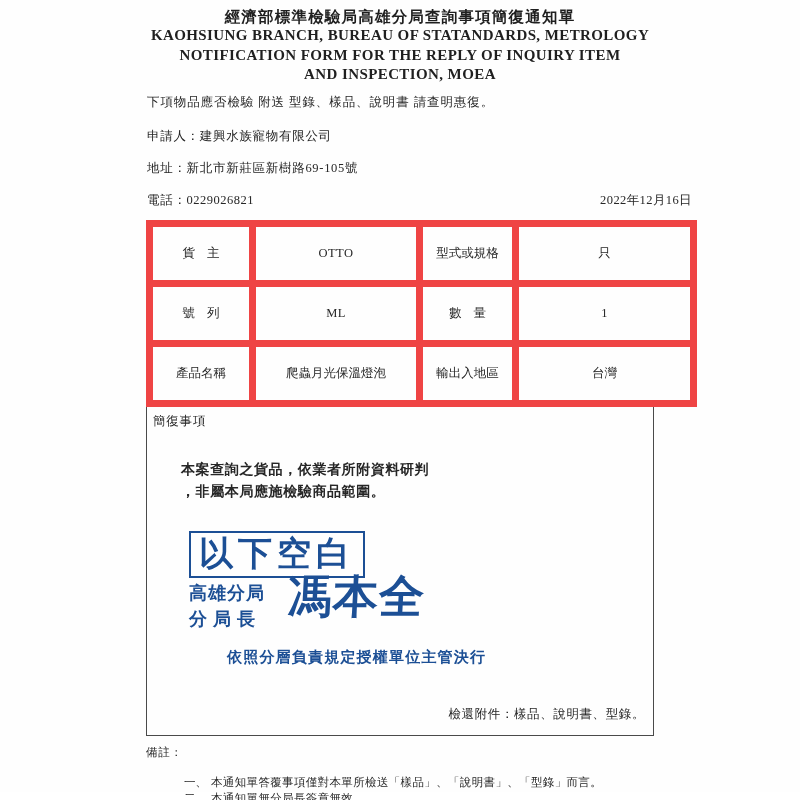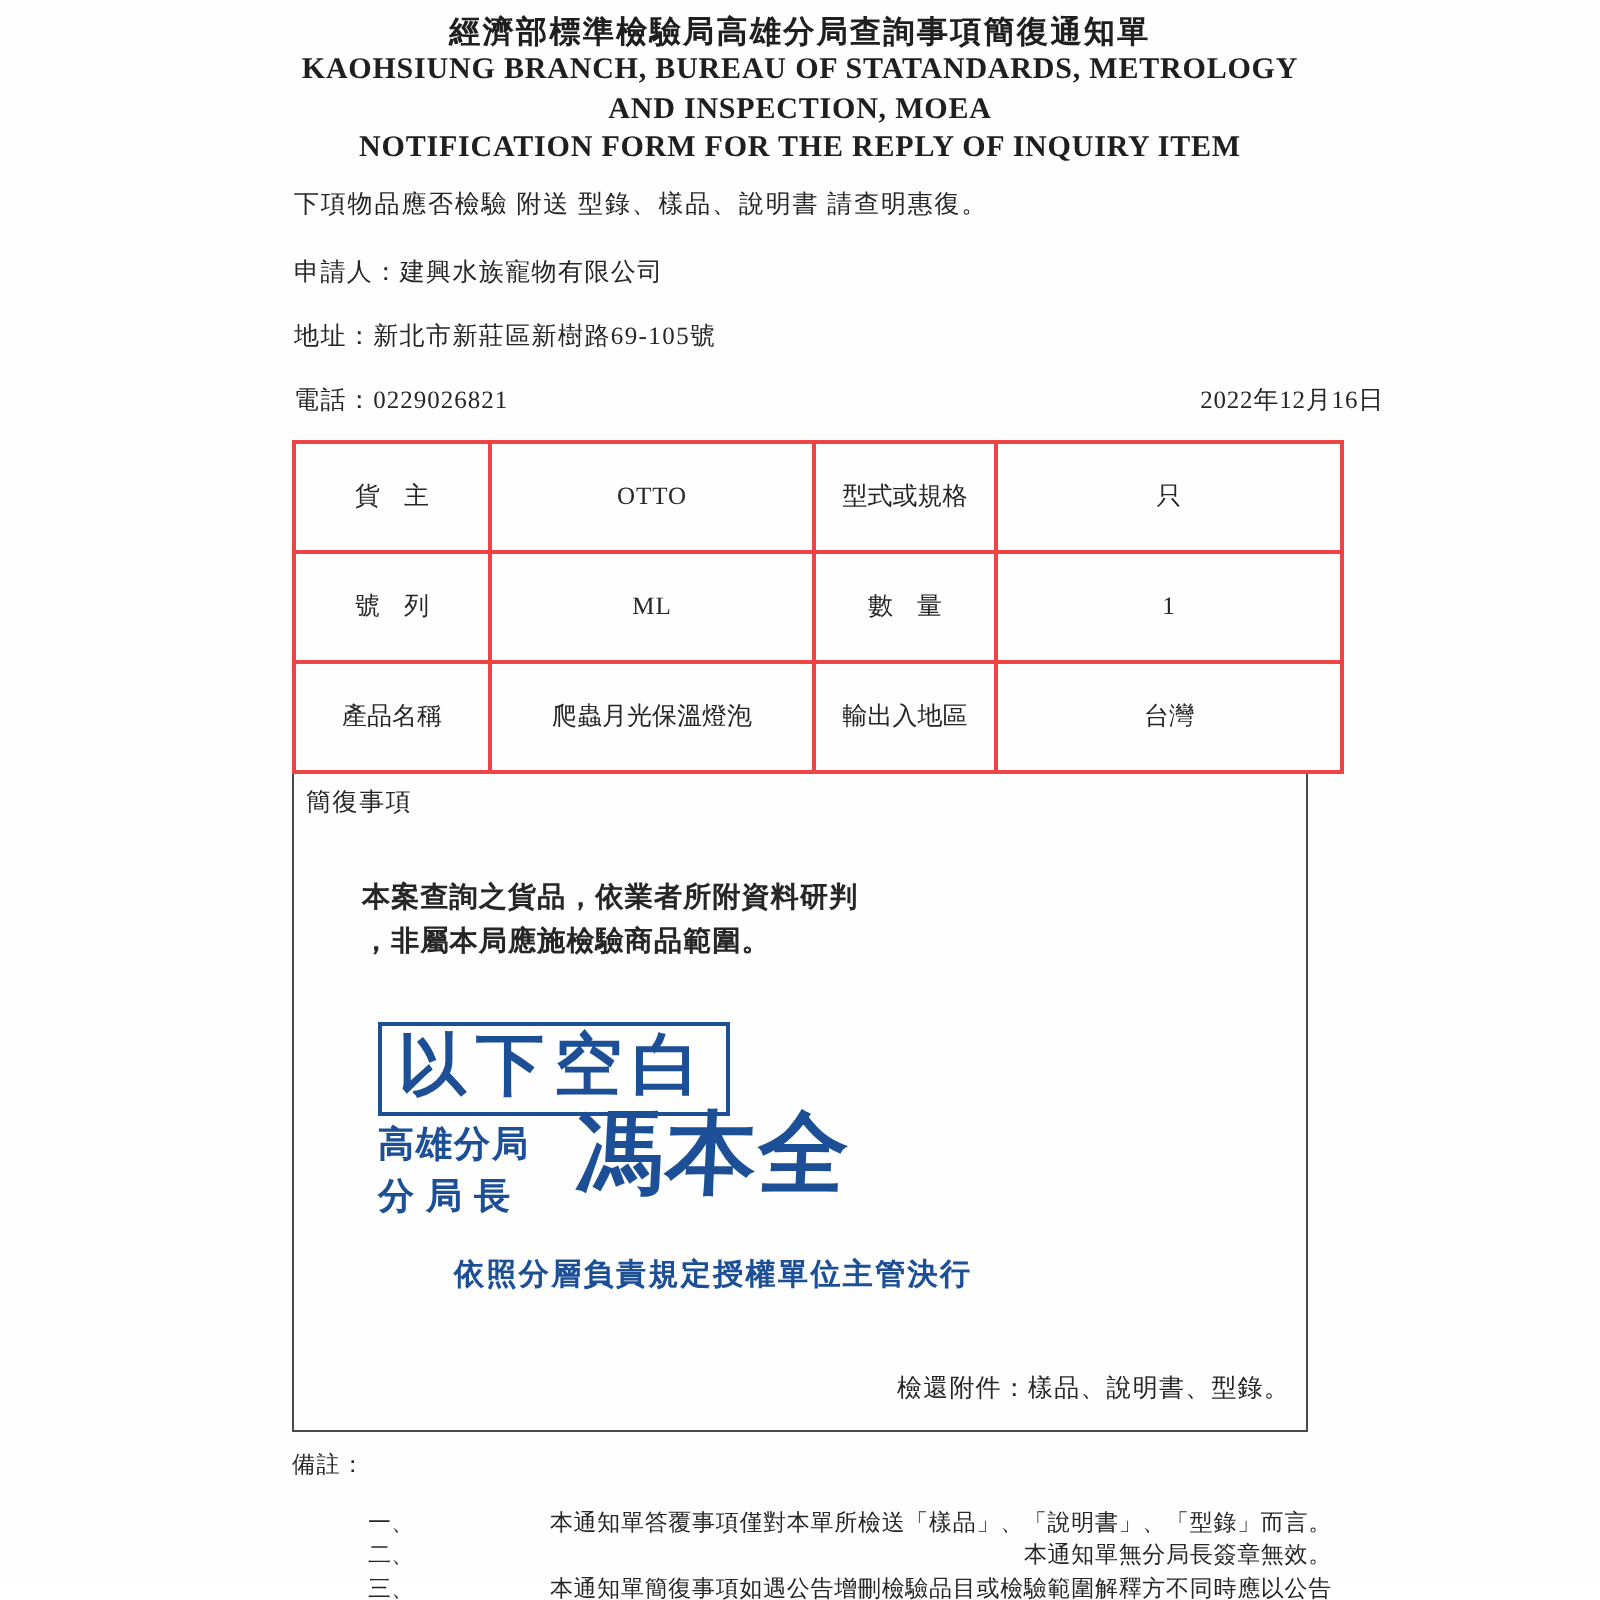--- a/index.html
+++ b/index.html
@@ -226,8 +226,8 @@
   <div class="header">
     <div class="title-cn">經濟部標準檢驗局高雄分局查詢事項簡復通知單</div>
     <div class="title-en">KAOHSIUNG BRANCH, BUREAU OF STATANDARDS, METROLOGY</div>
+    <div class="title-en">NOTIFICATION FORM FOR THE REPLY OF INQUIRY ITEM</div>
     <div class="title-en">AND INSPECTION, MOEA</div>
-    <div class="title-en">NOTIFICATION FORM FOR THE REPLY OF INQUIRY ITEM</div>
   </div>
 
   <div class="meta">

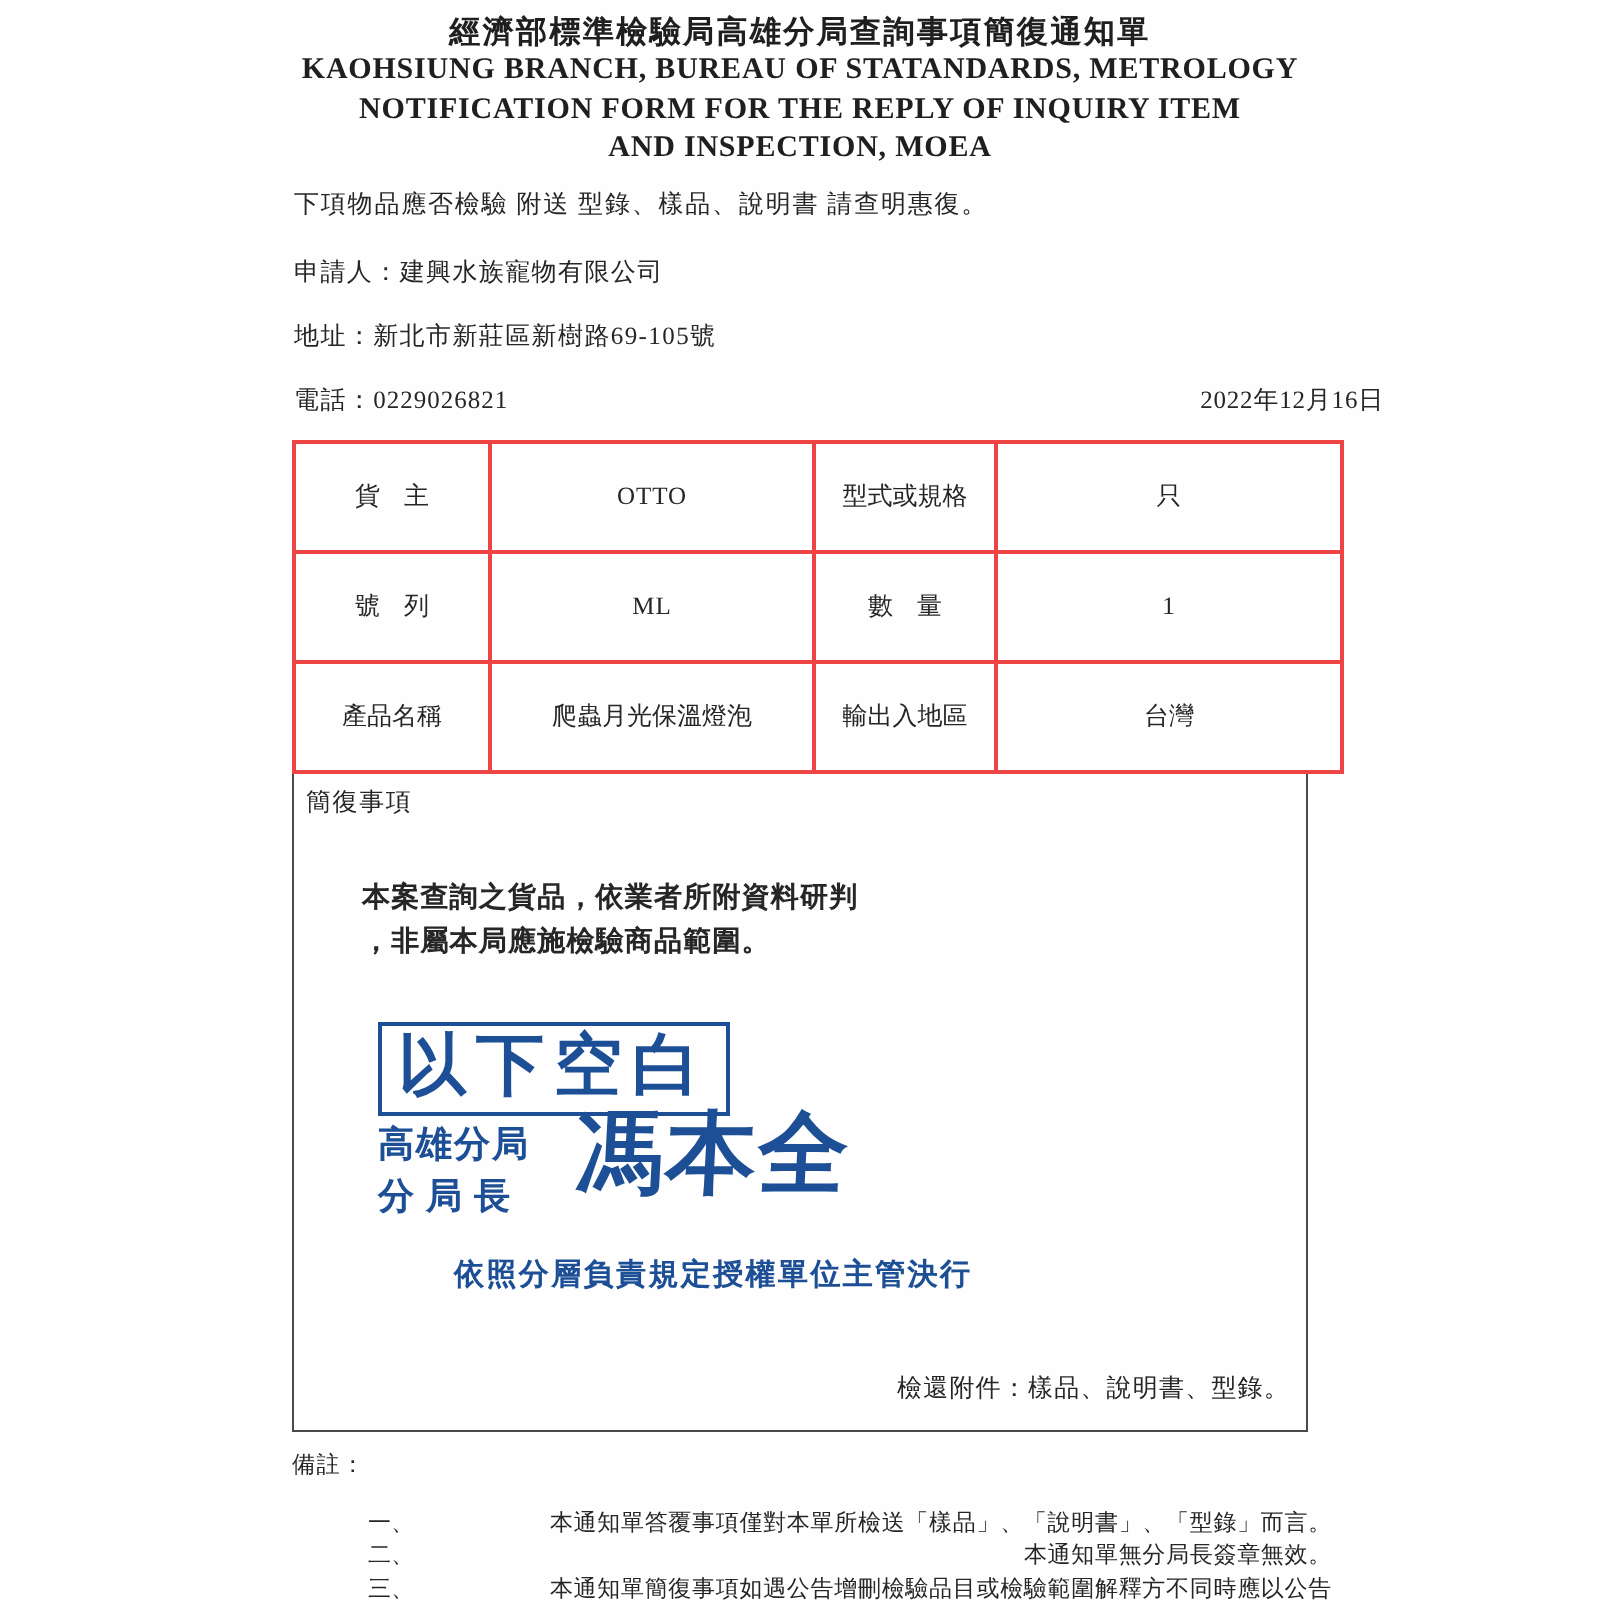--- a/index.html
+++ b/index.html
@@ -87,7 +87,7 @@
     table-layout: fixed;
   }
   .form-table td {
-    border: 2px solid #ef4444;
+    border: 7px solid #ef4444;
     height: 51px;
     text-align: center;
     vertical-align: middle;

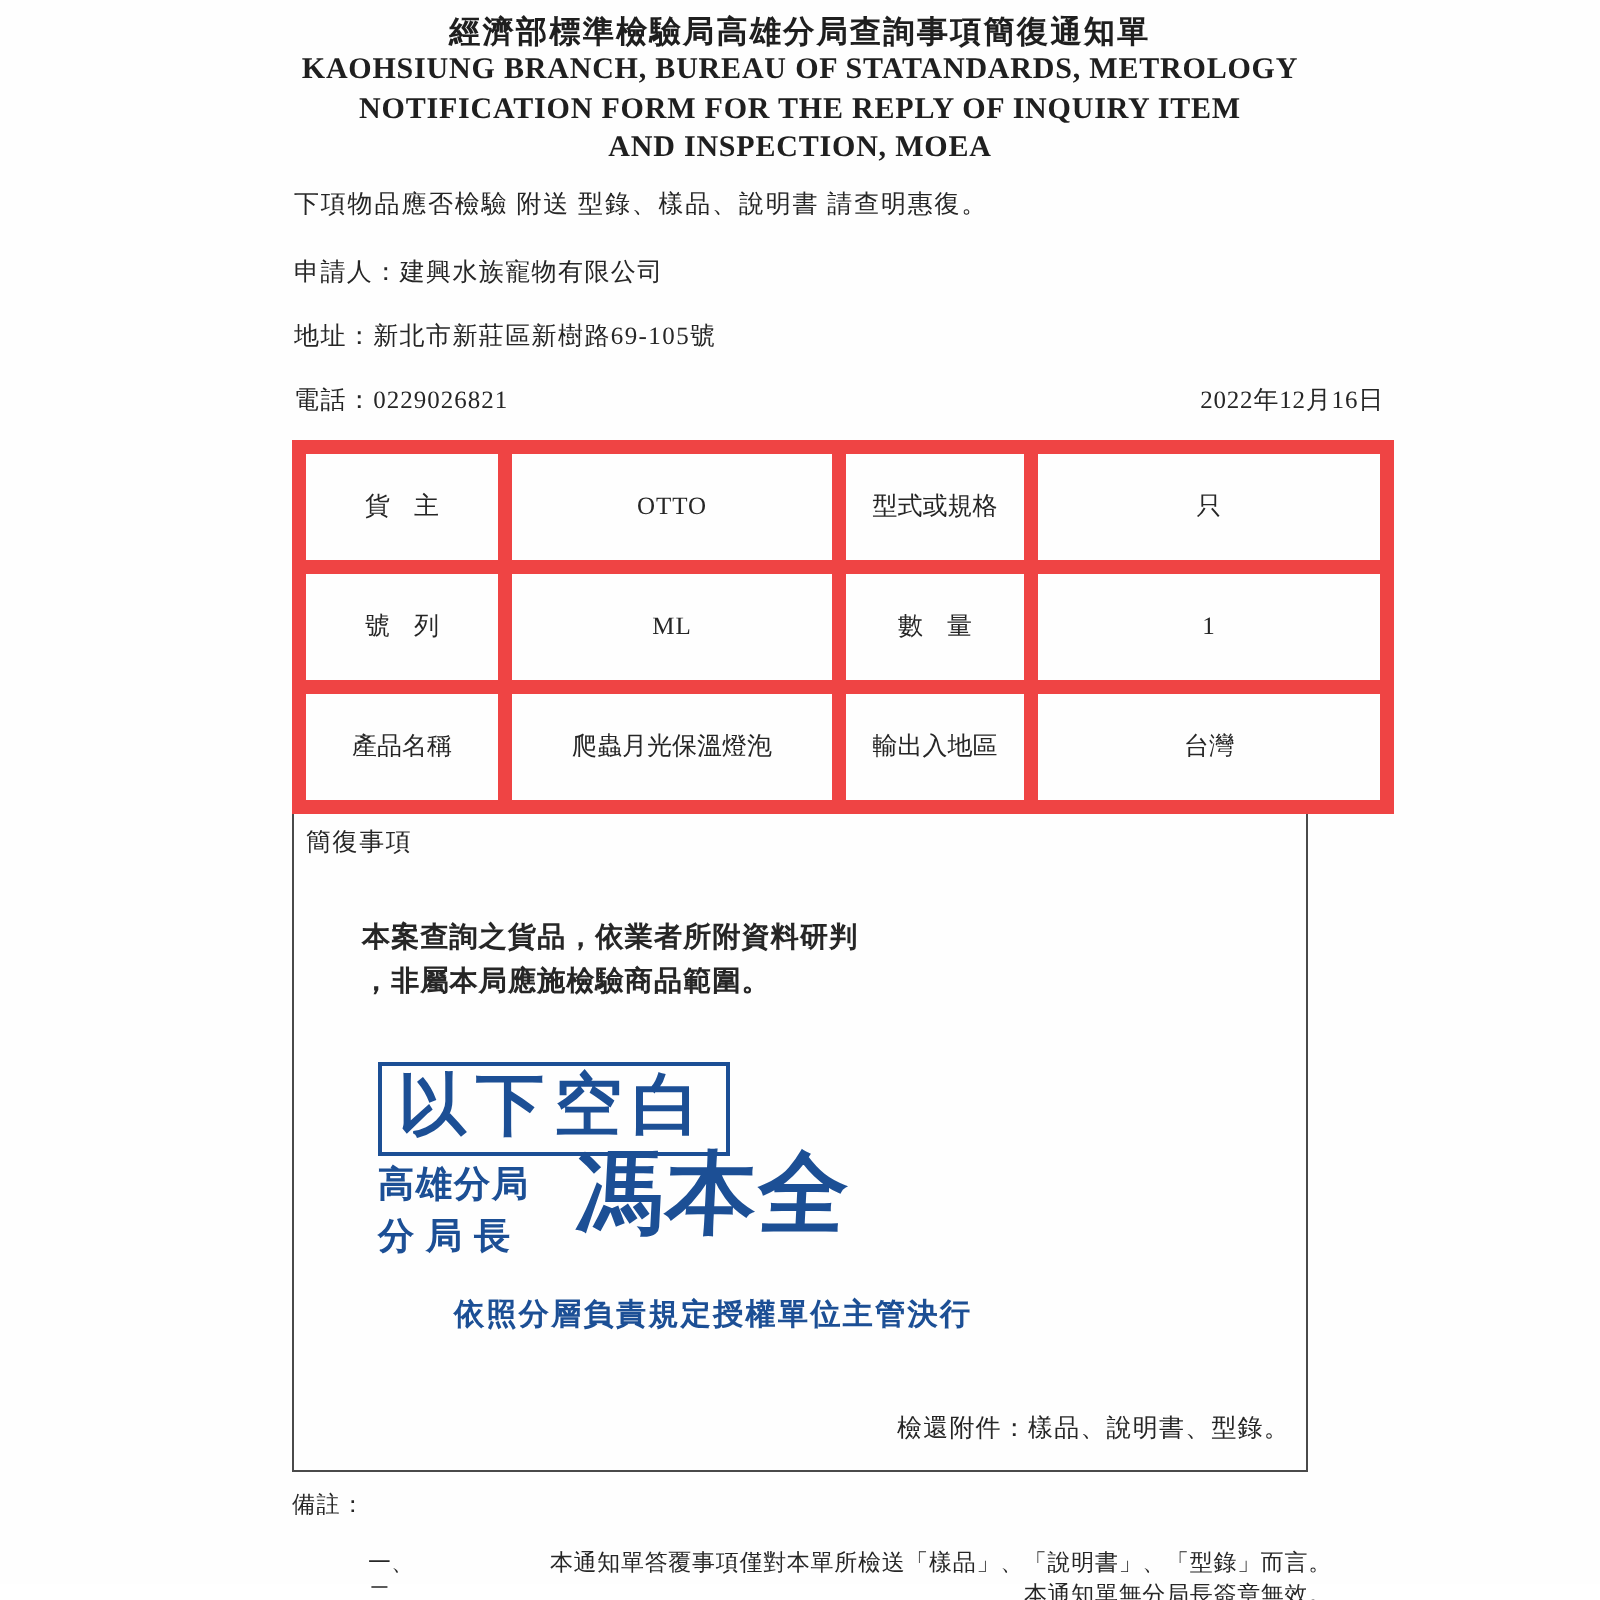--- a/index.html
+++ b/index.html
@@ -216,7 +216,7 @@
     width: 27px;
     letter-spacing: 0;
   }
-  .note-text { flex: 1 1 auto; text-align: right; }
+  .note-text { flex: 1 1 auto; }
 </style>
 </head>
 <body>

